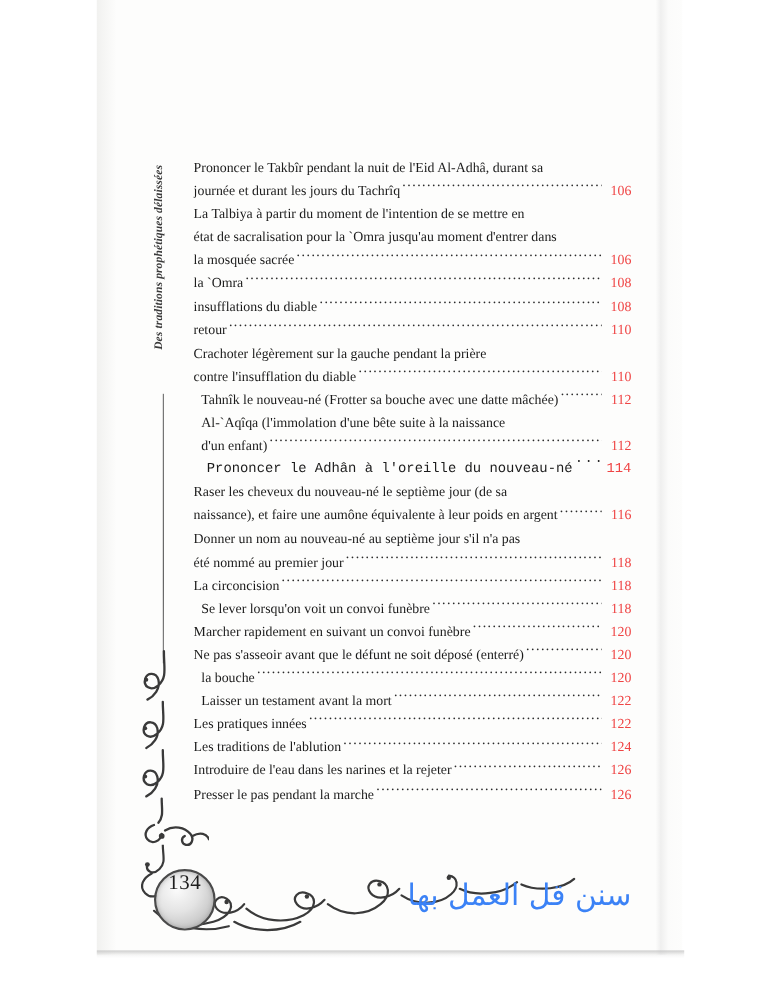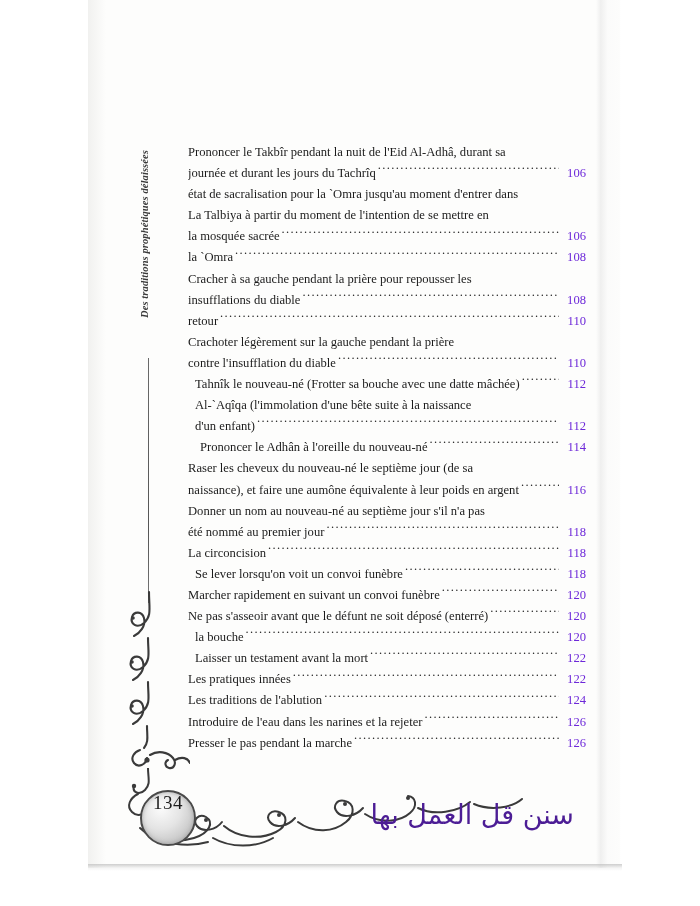--- a/index.html
+++ b/index.html
@@ -105,7 +105,6 @@
     left: 176px;
     top: 142px;
     width: 398px;
-    margin-left: 12px;
   }
   .toc-line {
     display: flex;

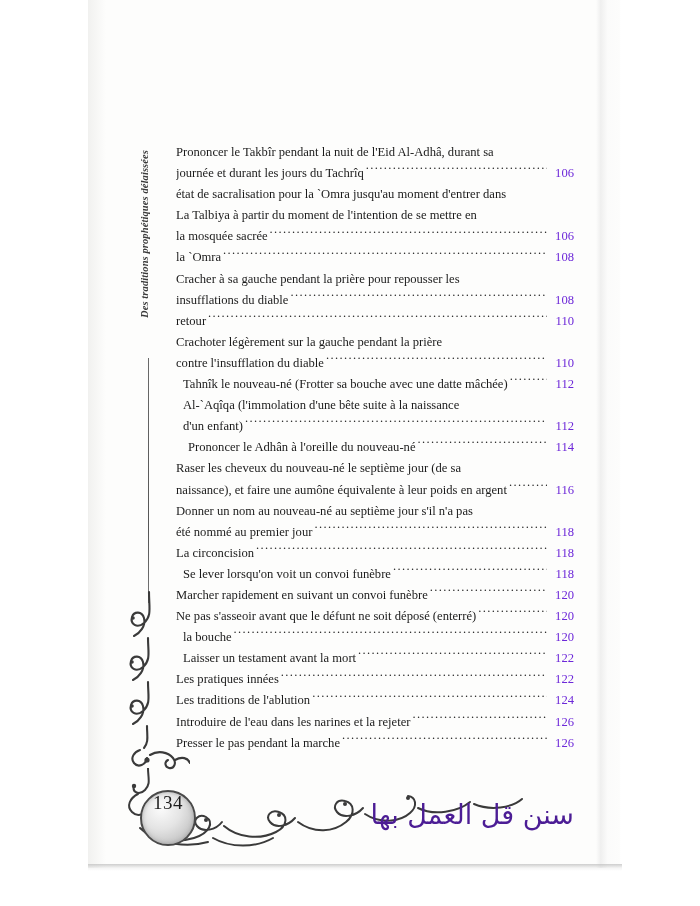--- a/index.html
+++ b/index.html
@@ -143,7 +143,7 @@
     width: 26px;
     text-align: right;
     font-size: 12.6px;
-    color: #6d28d9;
+    color: #ef4444;
   }
   .ind-0 { padding-left: 0px; }
   .ind-1 { padding-left: 7px; }

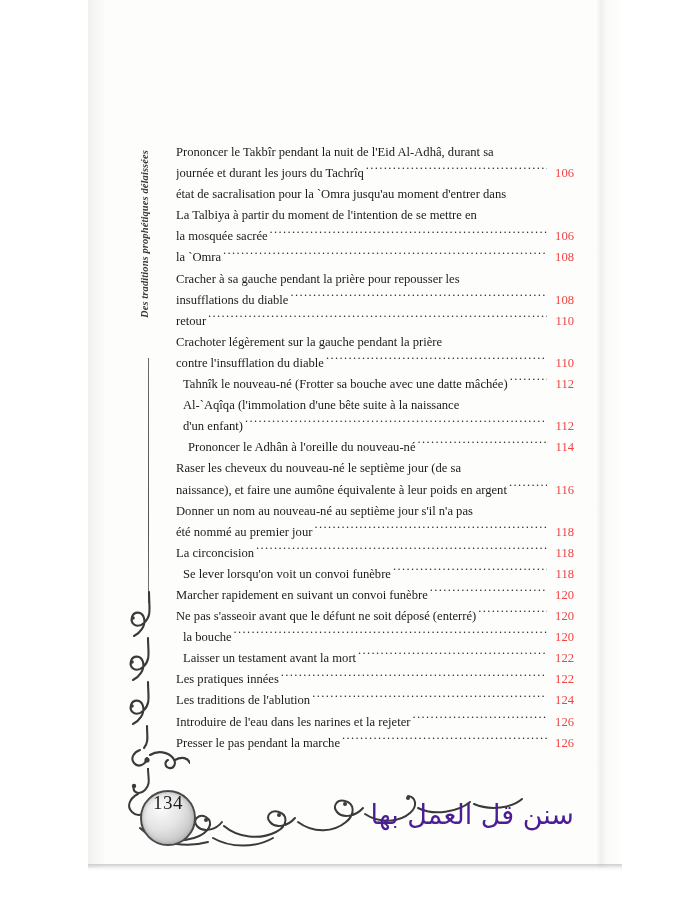--- a/index.html
+++ b/index.html
@@ -237,10 +237,10 @@
       <span class="pg">106</span>
     </div>
     <div class="toc-line ind-0 cont">
+      <span class="t">La Talbiya à partir du moment de l'intention de se mettre en</span>
+    </div>
+    <div class="toc-line ind-0 cont">
       <span class="t">état de sacralisation pour la `Omra jusqu'au moment d'entrer dans</span>
-    </div>
-    <div class="toc-line ind-0 cont">
-      <span class="t">La Talbiya à partir du moment de l'intention de se mettre en</span>
     </div>
     <div class="toc-line ind-0">
       <span class="t">la mosquée sacrée</span>

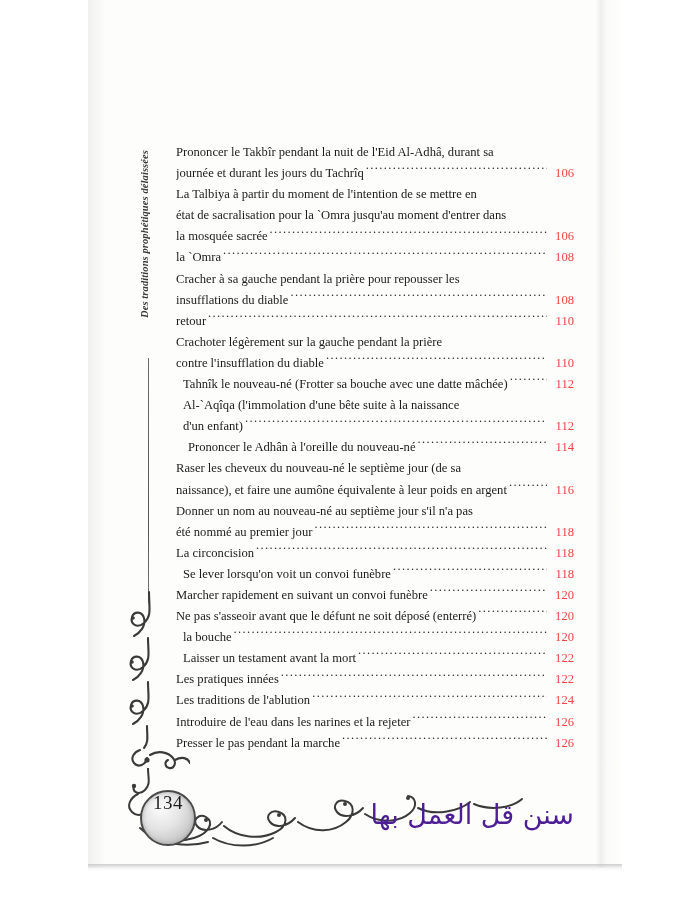--- a/index.html
+++ b/index.html
@@ -252,9 +252,6 @@
       <span class="leader"></span>
       <span class="pg">108</span>
     </div>
-    <div class="toc-line ind-0 cont">
-      <span class="t">Cracher à sa gauche pendant la prière pour repousser les</span>
-    </div>
     <div class="toc-line ind-0">
       <span class="t">insufflations du diable</span>
       <span class="leader"></span>

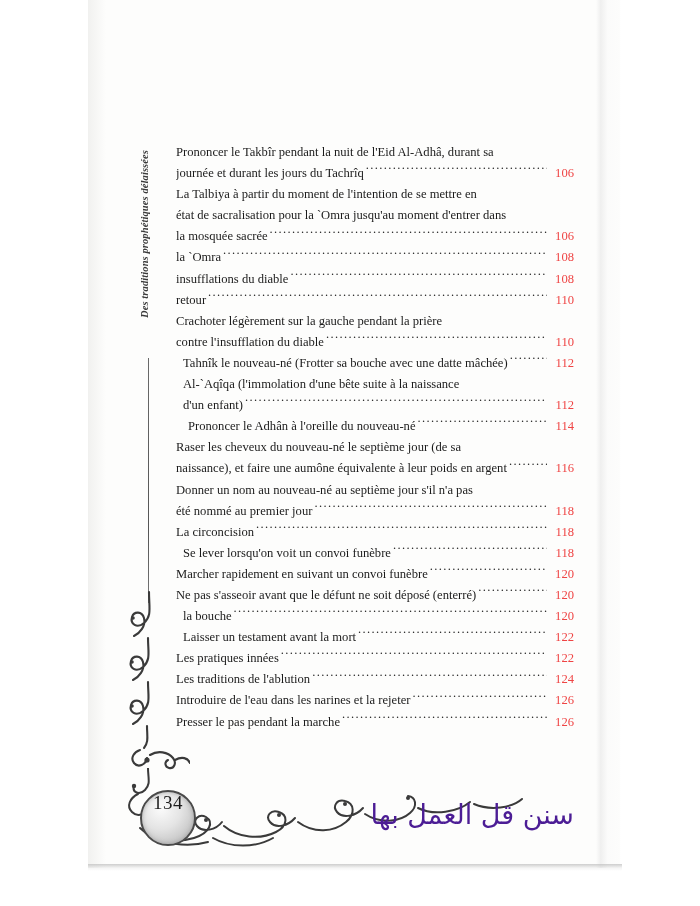--- a/index.html
+++ b/index.html
@@ -147,7 +147,7 @@
   }
   .ind-0 { padding-left: 0px; }
   .ind-1 { padding-left: 7px; }
-  .ind-2 { padding-left: 12px; }
+  .ind-2 { padding-left: 12px; font-family: Liberation Mono, monospace; }
 
   
   #footer-ornament {

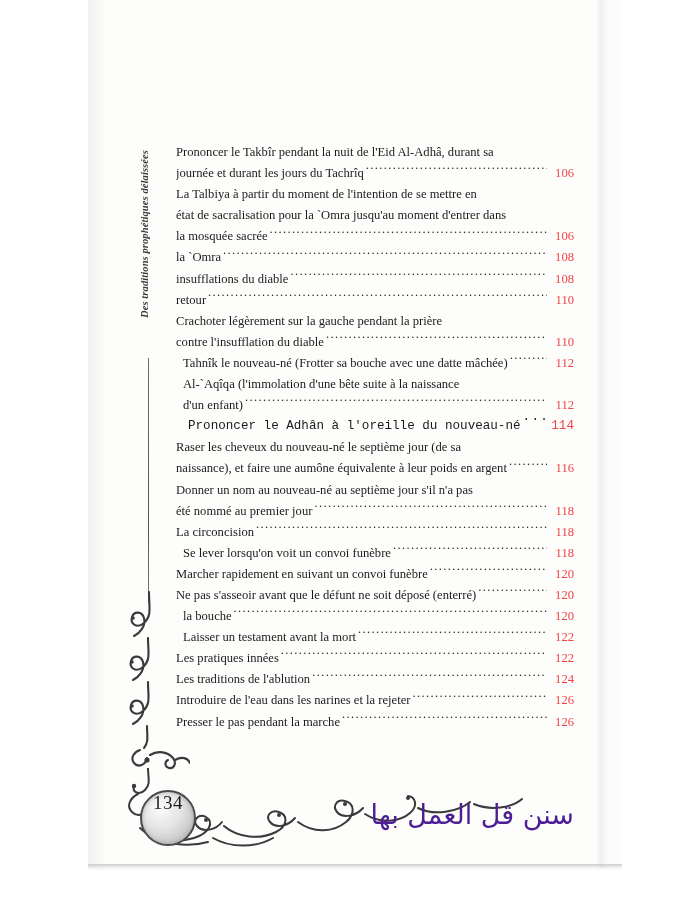--- a/index.html
+++ b/index.html
@@ -185,7 +185,7 @@
     height: 58px;
     font-family: "DejaVu Sans", sans-serif;
     font-size: 27px;
-    color: #4c1d95;
+    color: #3b82f6;
     direction: rtl;
     text-align: right;
     line-height: 58px;

